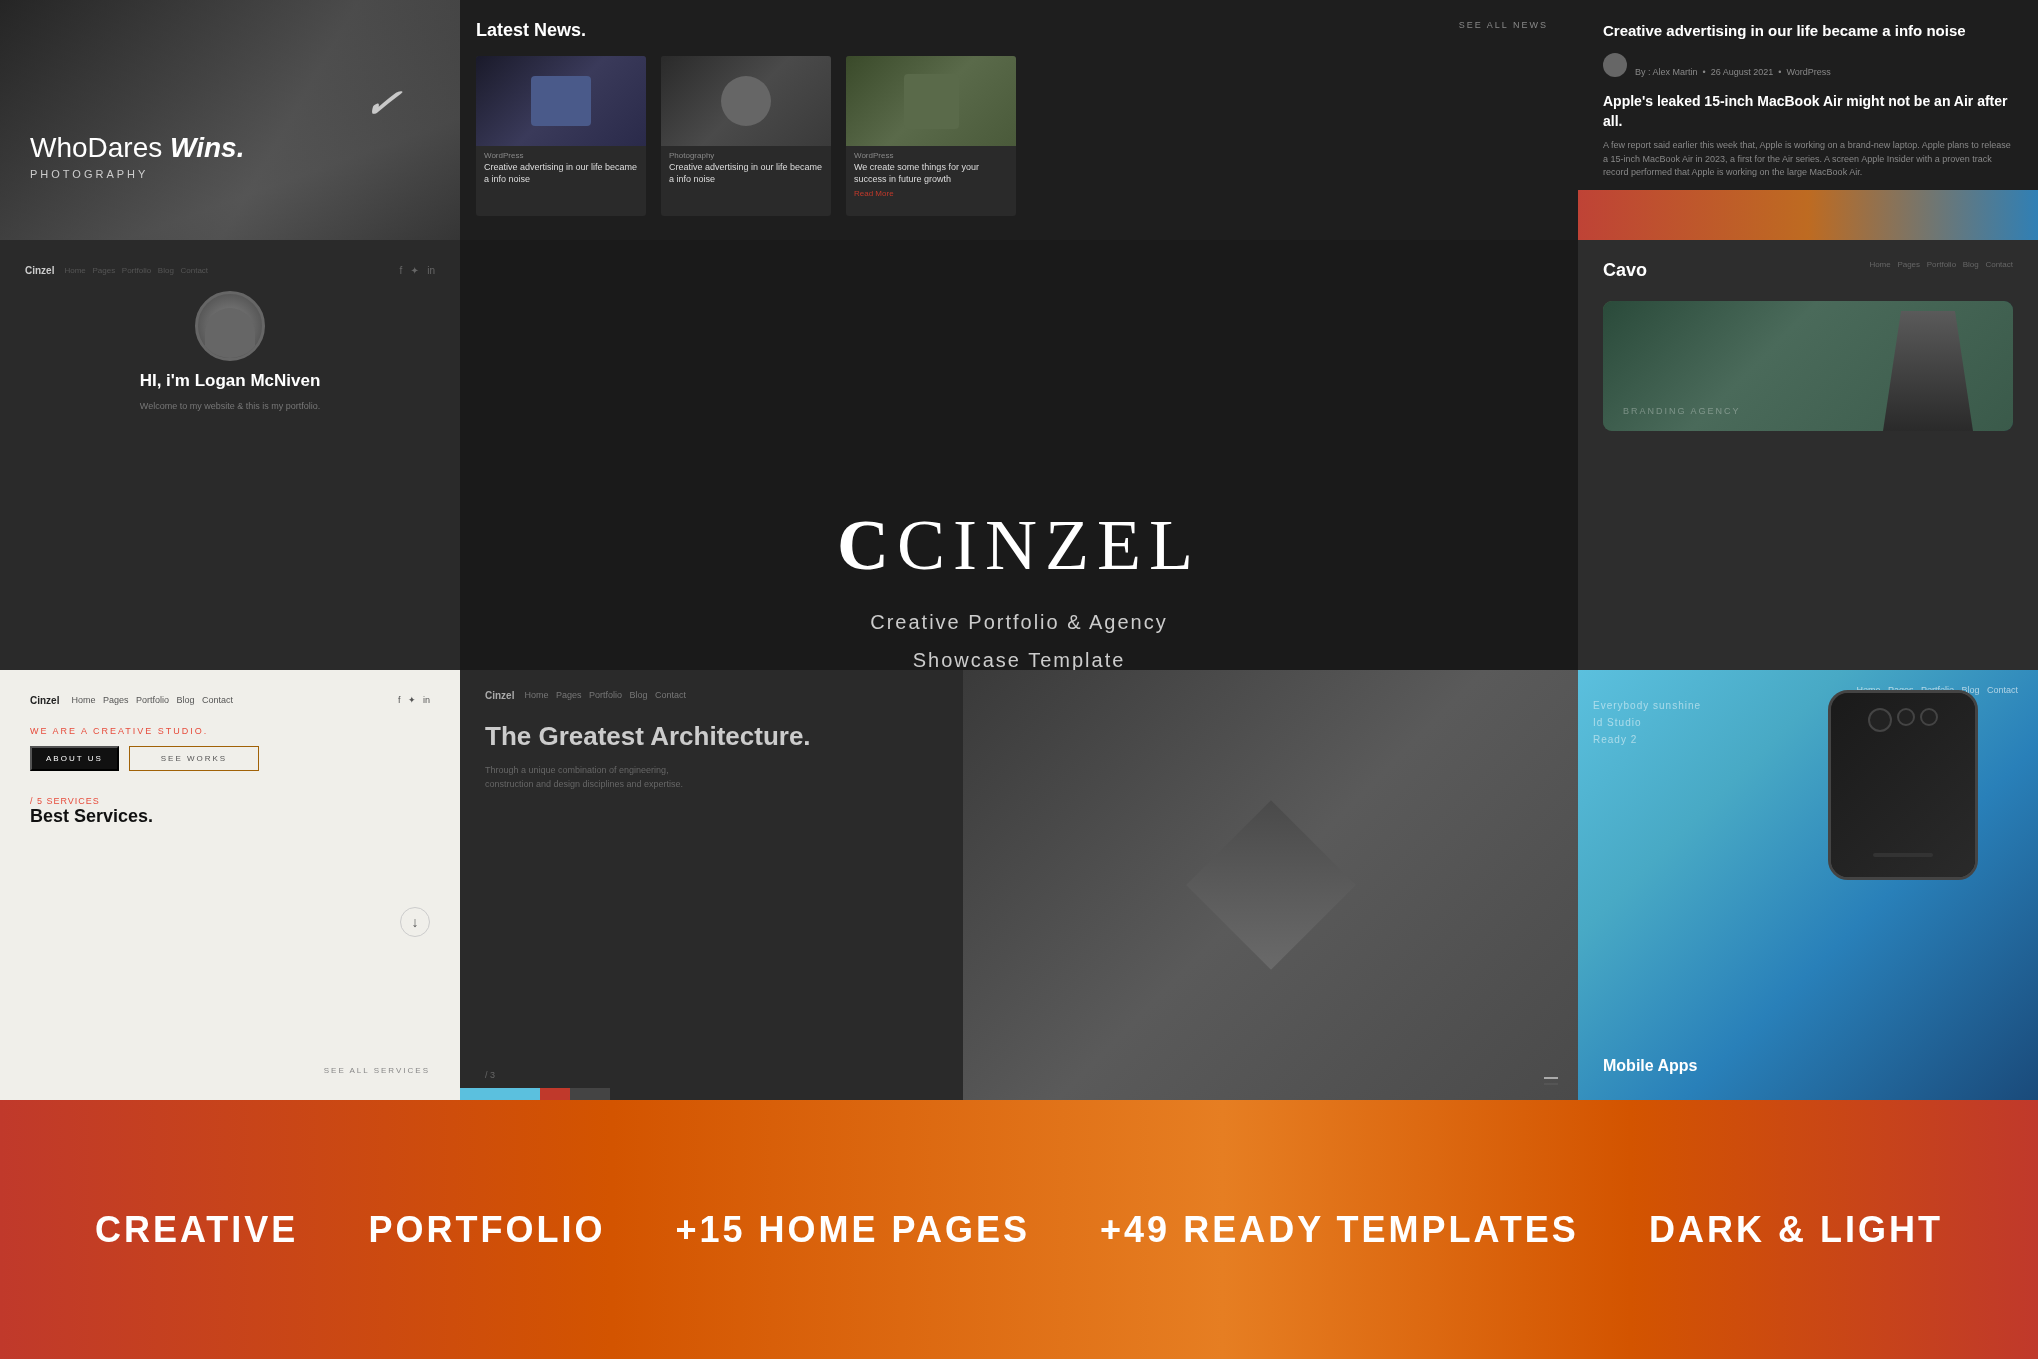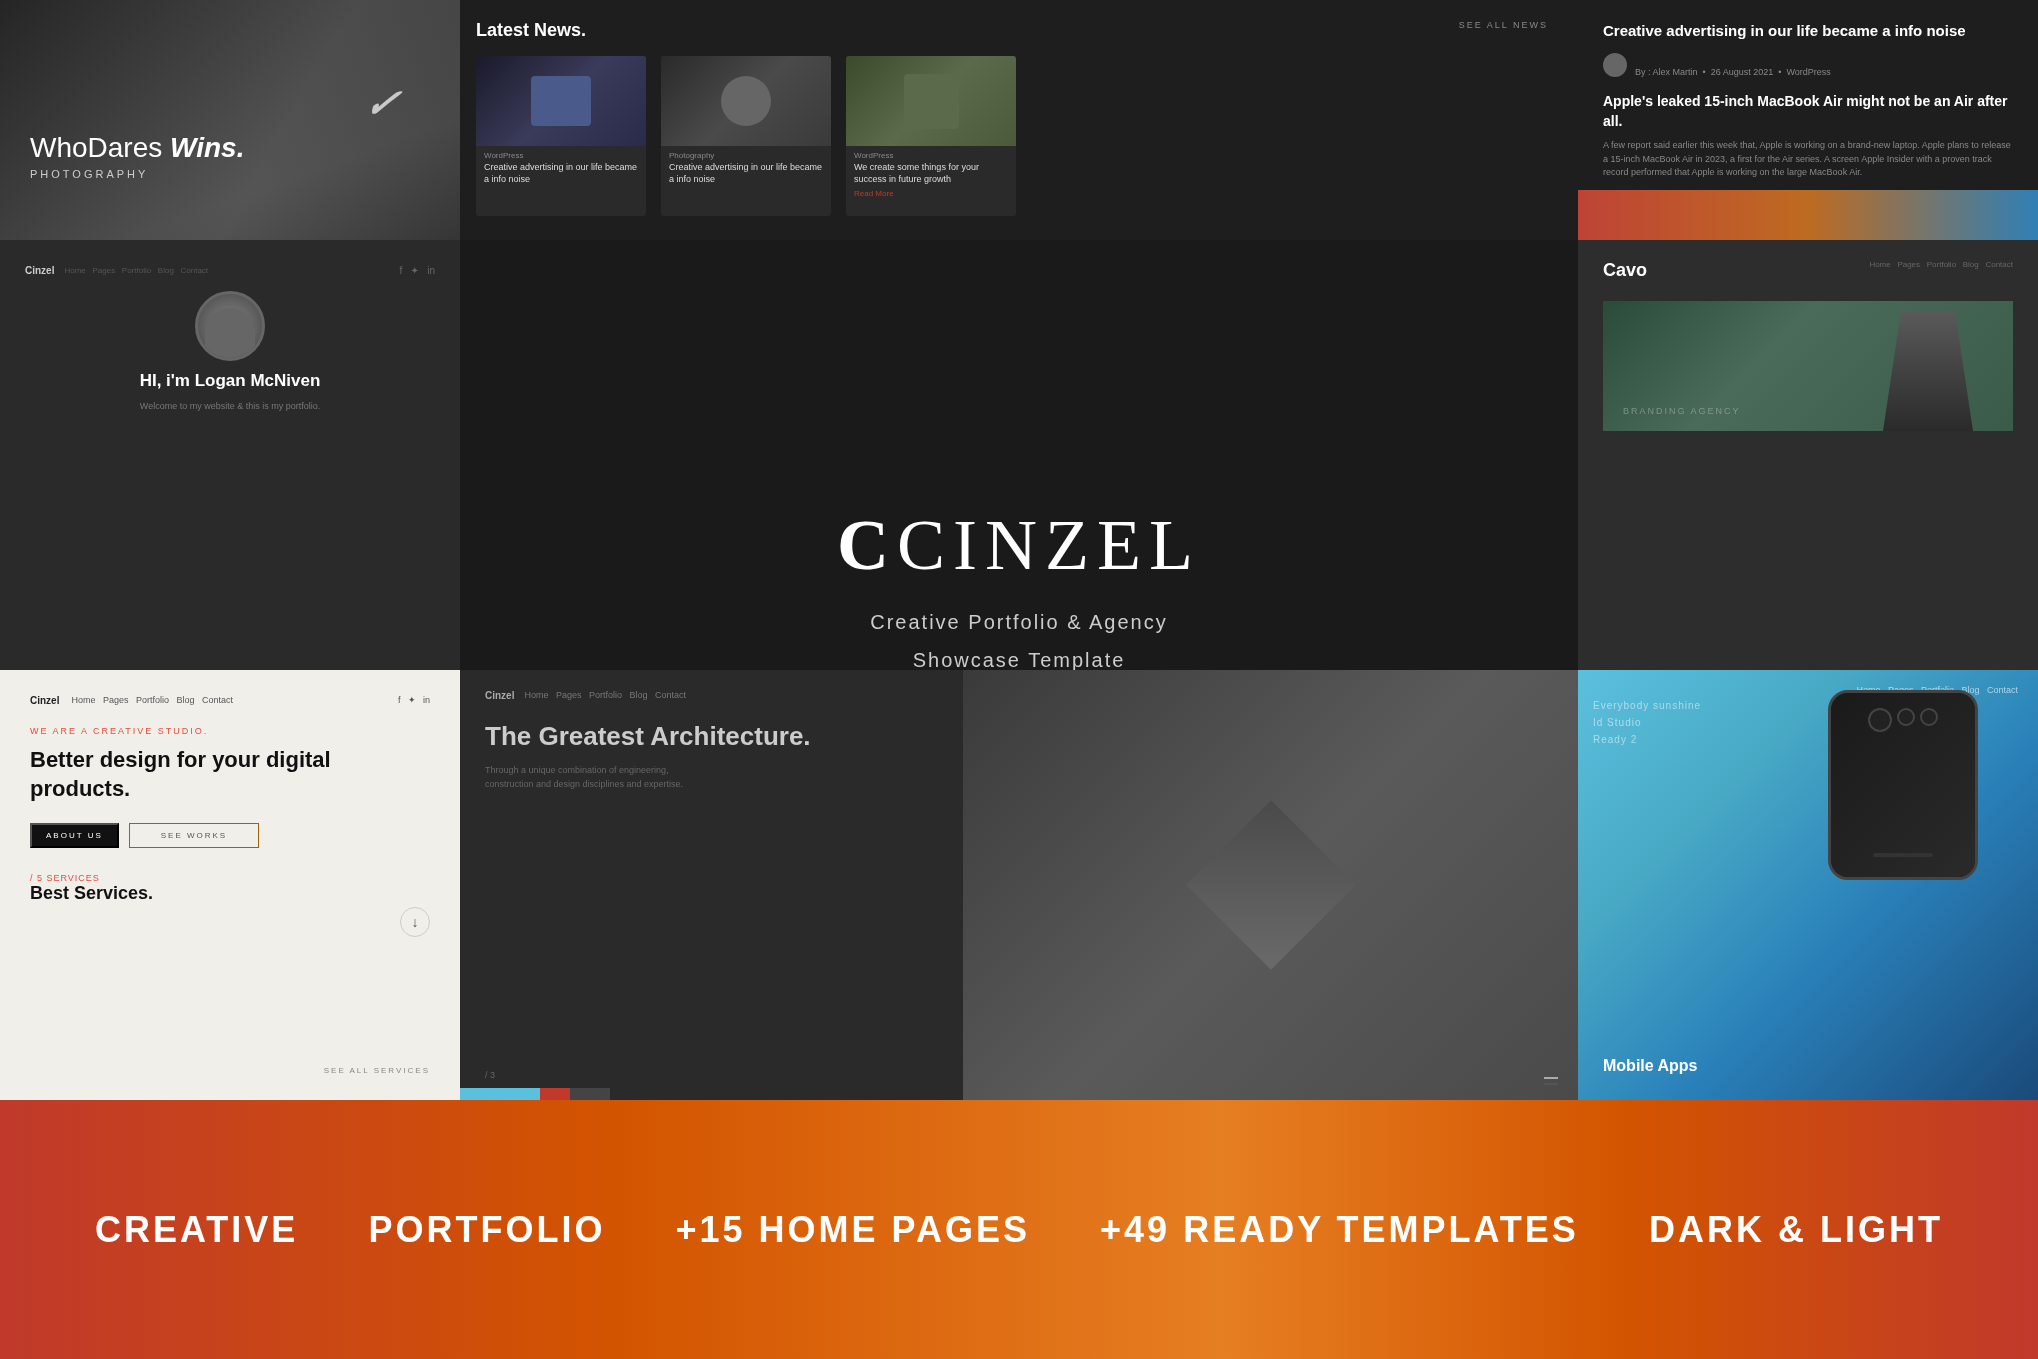--- a/index.html
+++ b/index.html
@@ -478,6 +478,7 @@
       background: linear-gradient(135deg, #4a6741 0%, #2a4a38 30%, #1a3a48 100%);
       position: relative;
       overflow: hidden;
+      border-radius: 9px;
     }
     .branding-img .person-overlay {
       position: absolute;

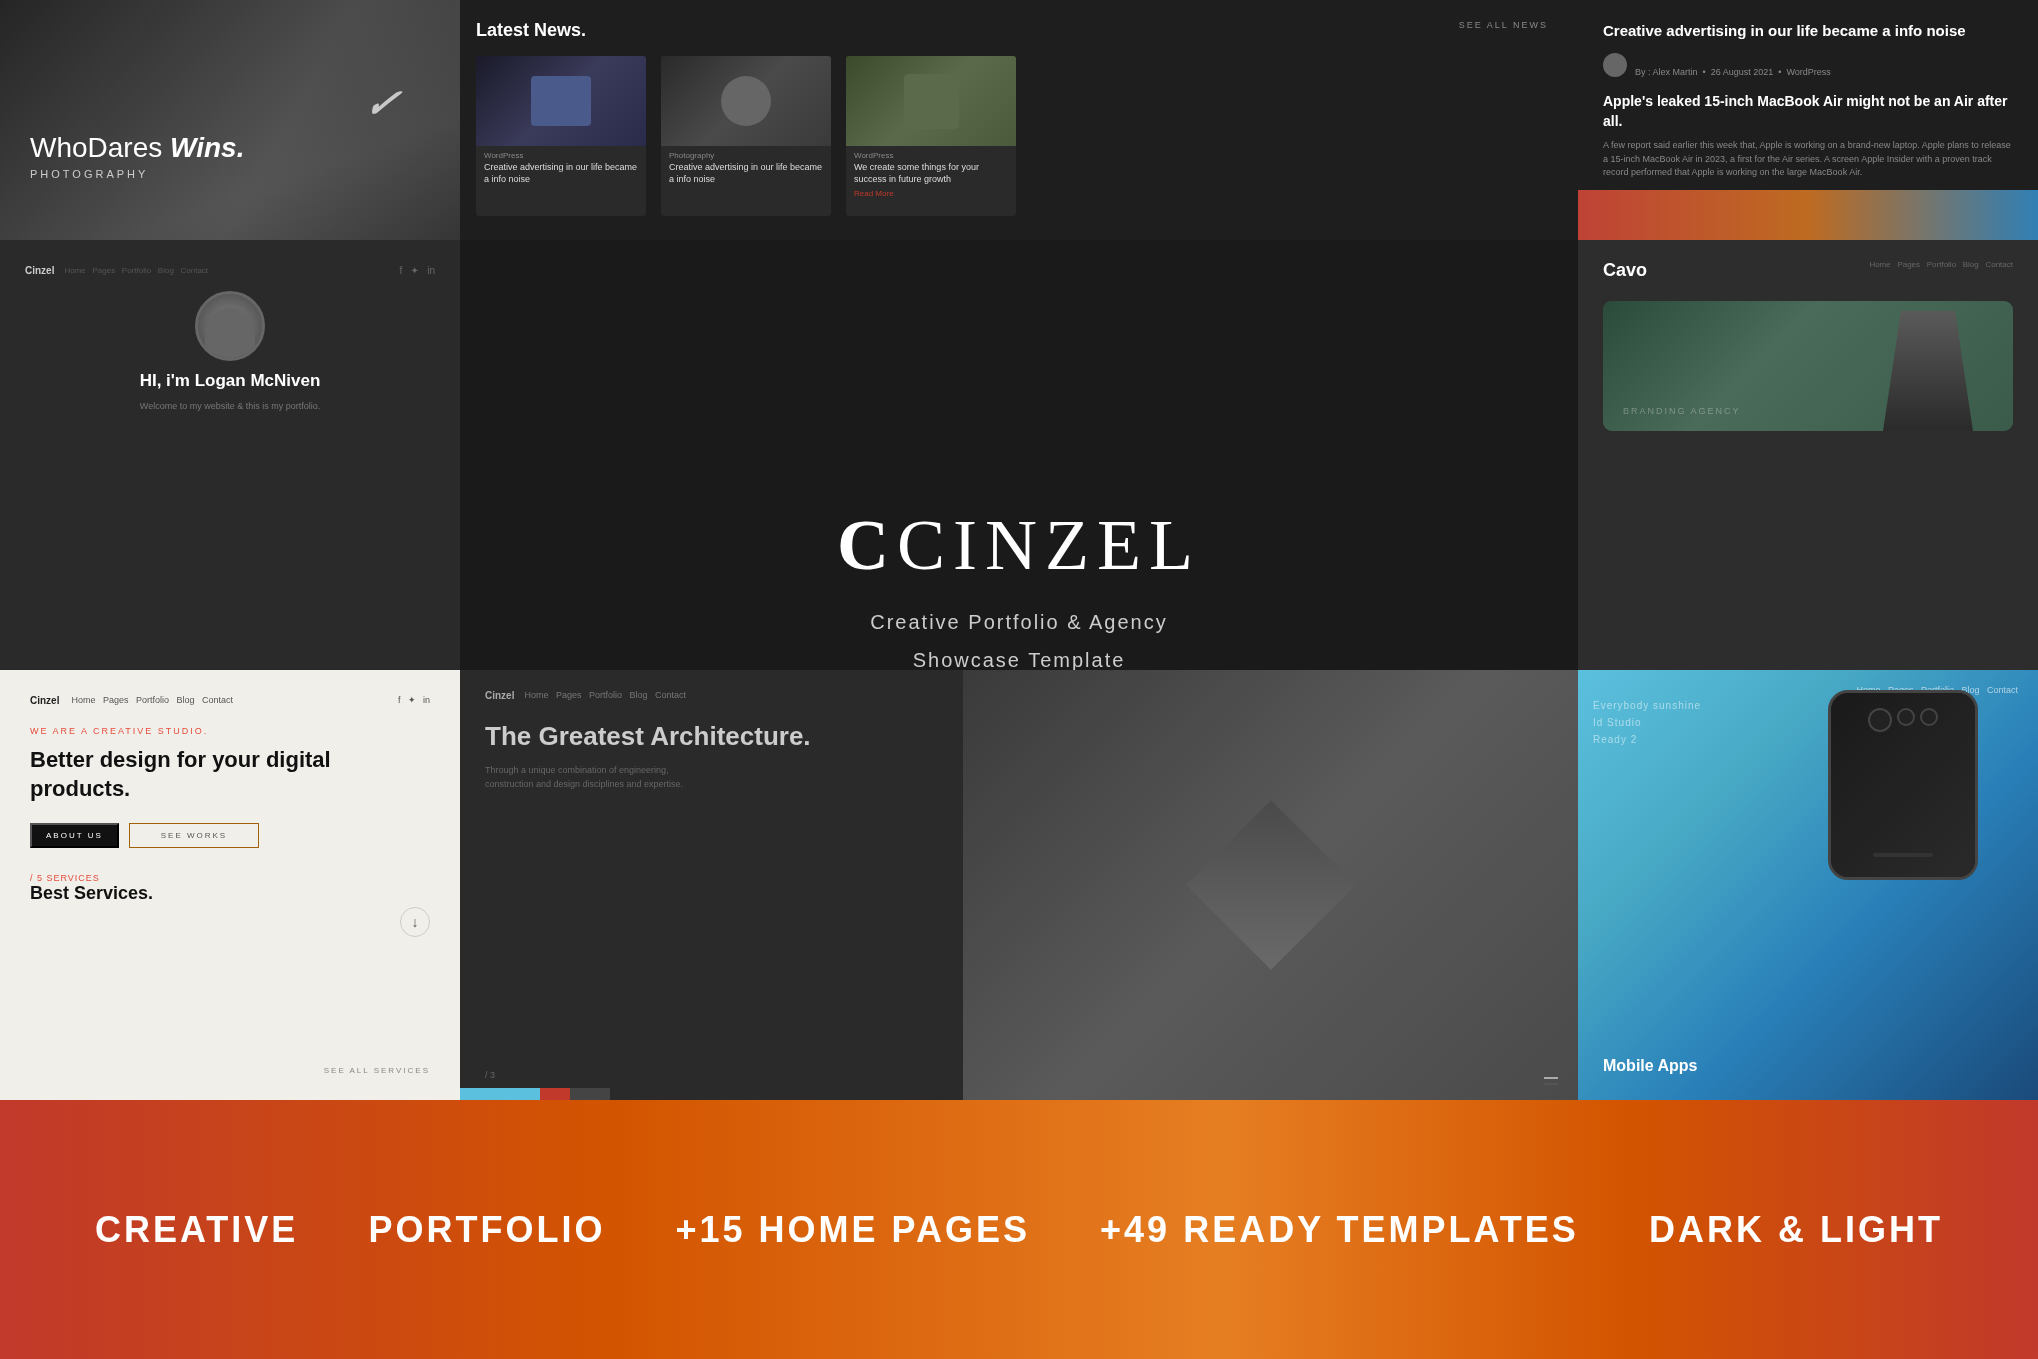--- a/index.html
+++ b/index.html
@@ -753,7 +753,6 @@
       <span style="margin-left:auto;">f &nbsp; ✦ &nbsp; in</span>
     </div>
     <div class="studio-tag">WE ARE A CREATIVE STUDIO.</div>
-    <div class="hero-h">Better design for your digital products.</div>
     <div class="cta-btns">
       <button class="btn-about">ABOUT US</button>
       <button class="btn-works">SEE WORKS</button>

